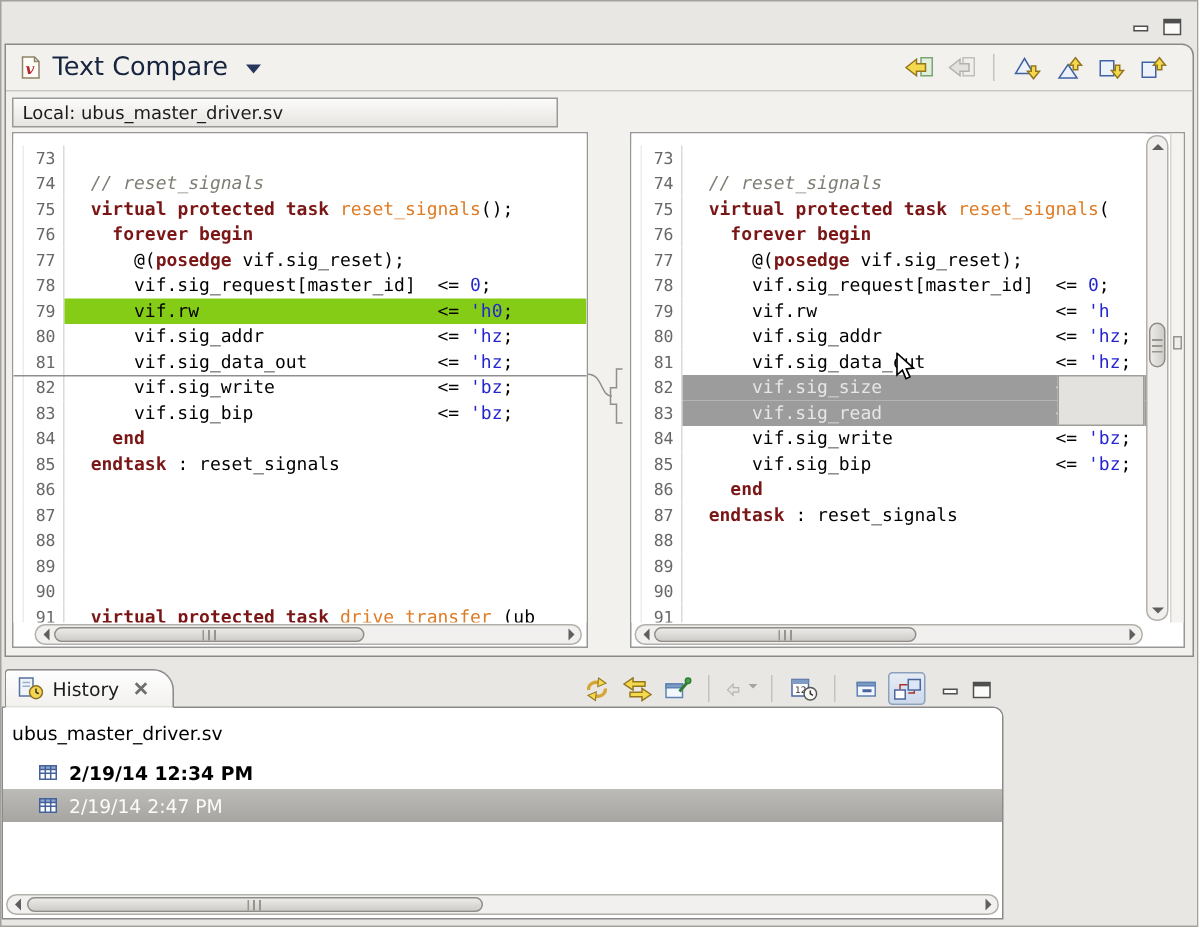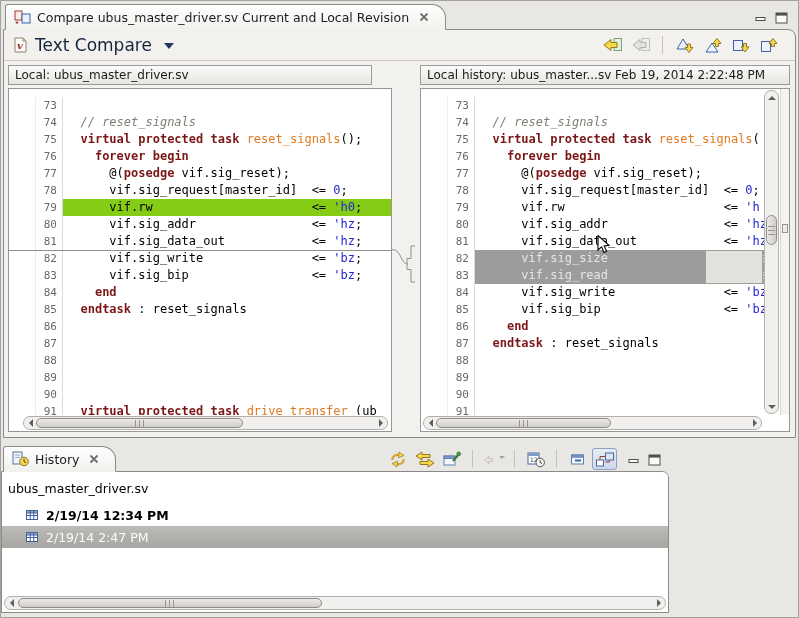--- a/index.html
+++ b/index.html
@@ -97,21 +97,6 @@
 
   <section id="compare-view">
     <div class="tabbar">
-      <div class="etab">
-        <span class="icon16">
-          <svg width="17" height="16" viewBox="0 0 17 16">
-              <rect x="1" y="2" width="7" height="9" fill="#FBECEA" stroke="#A33B35"></rect>
-              <rect x="8" y="5" width="8" height="9" fill="#EAF1FA" stroke="#3F62A4"></rect>
-              <path d="M3,12.2 L3,15 M1.6,13.6 L4.4,13.6" stroke="#A33B35" fill="none"></path>
-            </svg>
-        </span>
-        <span class="tabtitle">Compare ubus_master_driver.sv Current and Local Revision</span>
-        <span class="closex">
-          <svg width="10" height="10" viewBox="0 0 10 10">
-              <path d="M1.5,1.5 L8.5,8.5 M8.5,1.5 L1.5,8.5" stroke="#6E6E6E" stroke-width="1.8"></path>
-            </svg>
-        </span>
-      </div>
       <div class="winbtns">
         <span><svg width="12" height="11" viewBox="0 0 12 11">
               <rect x="1" y="4.5" width="9" height="3" fill="#FBFBFA" stroke="#4F4F4F"></rect>

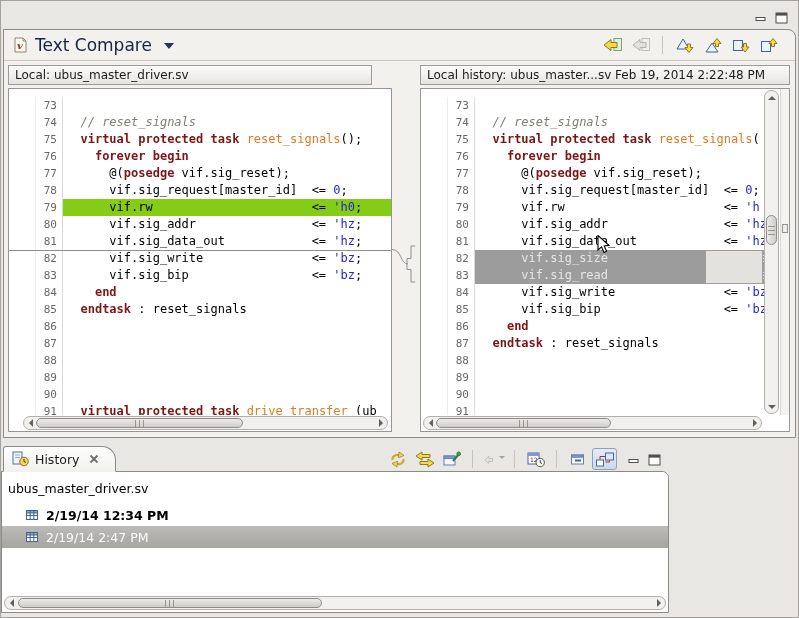--- a/index.html
+++ b/index.html
@@ -161,7 +161,6 @@
       </div>
       <div class="cbody">
         <div class="hdr" id="hdr-left">Local: ubus_master_driver.sv</div>
-        <div class="hdr" id="hdr-right">Local history: ubus_master...sv Feb 19, 2014 2:22:48 PM</div>
 
         <div class="pane" id="pane-left">
           <div class="codebody" id="left-code">

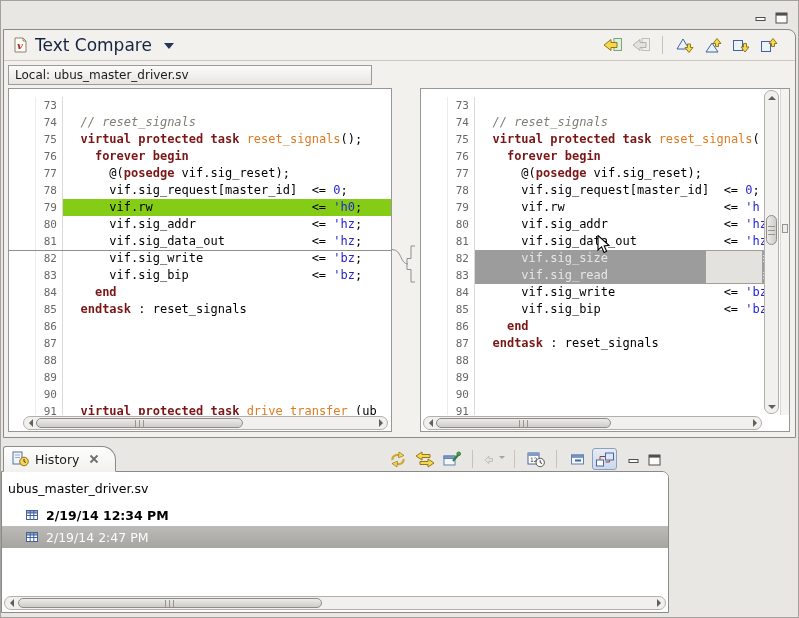--- a/index.html
+++ b/index.html
@@ -42,7 +42,7 @@
   #pane-right{left:414px;right:3px;}
   #gap{position:absolute;left:386px;width:28px;top:26px;bottom:3px;}
 
-  .codebody{position:absolute;left:0;top:0;right:0;bottom:16px;overflow:hidden;padding-top:8px;background:#fff;margin-left:20px;}
+  .codebody{position:absolute;left:0;top:0;right:0;bottom:16px;overflow:hidden;padding-top:8px;background:#fff;}
   #pane-right .codebody{right:25px;}
   .crow{display:flex;height:17px;font:12px/17px "DejaVu Sans Mono",monospace;white-space:pre;}
   .gut{flex:none;width:7px;border-right:1px solid #ECECEA;background:#fff;}

